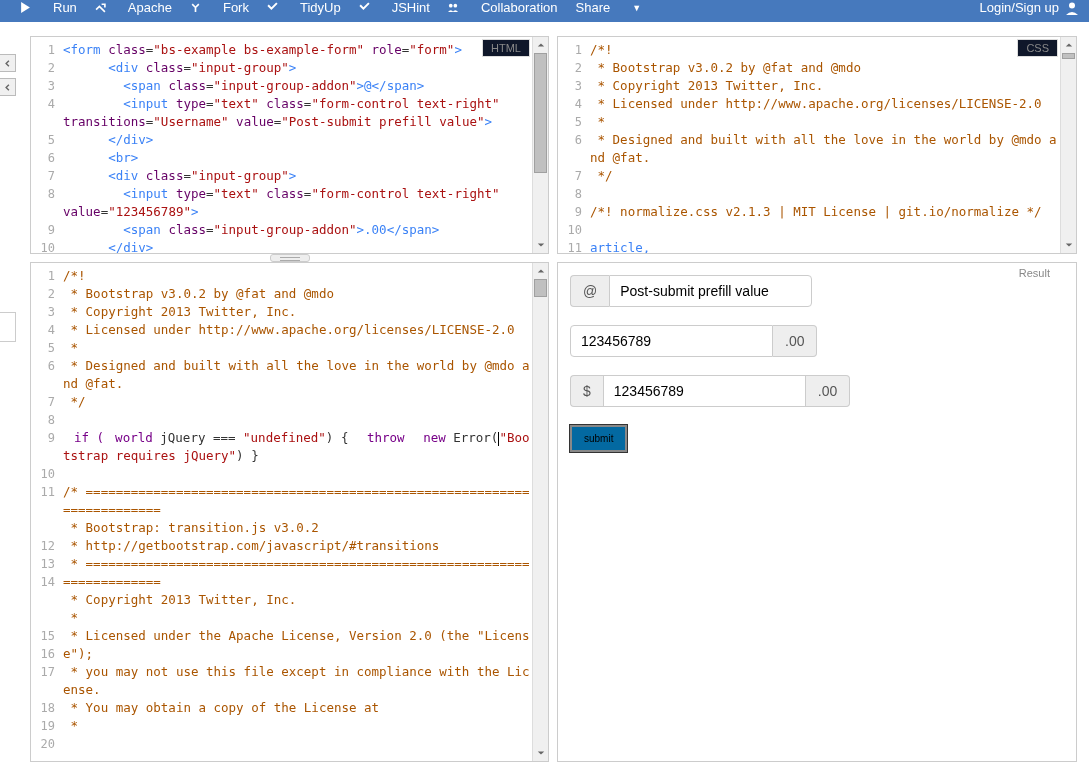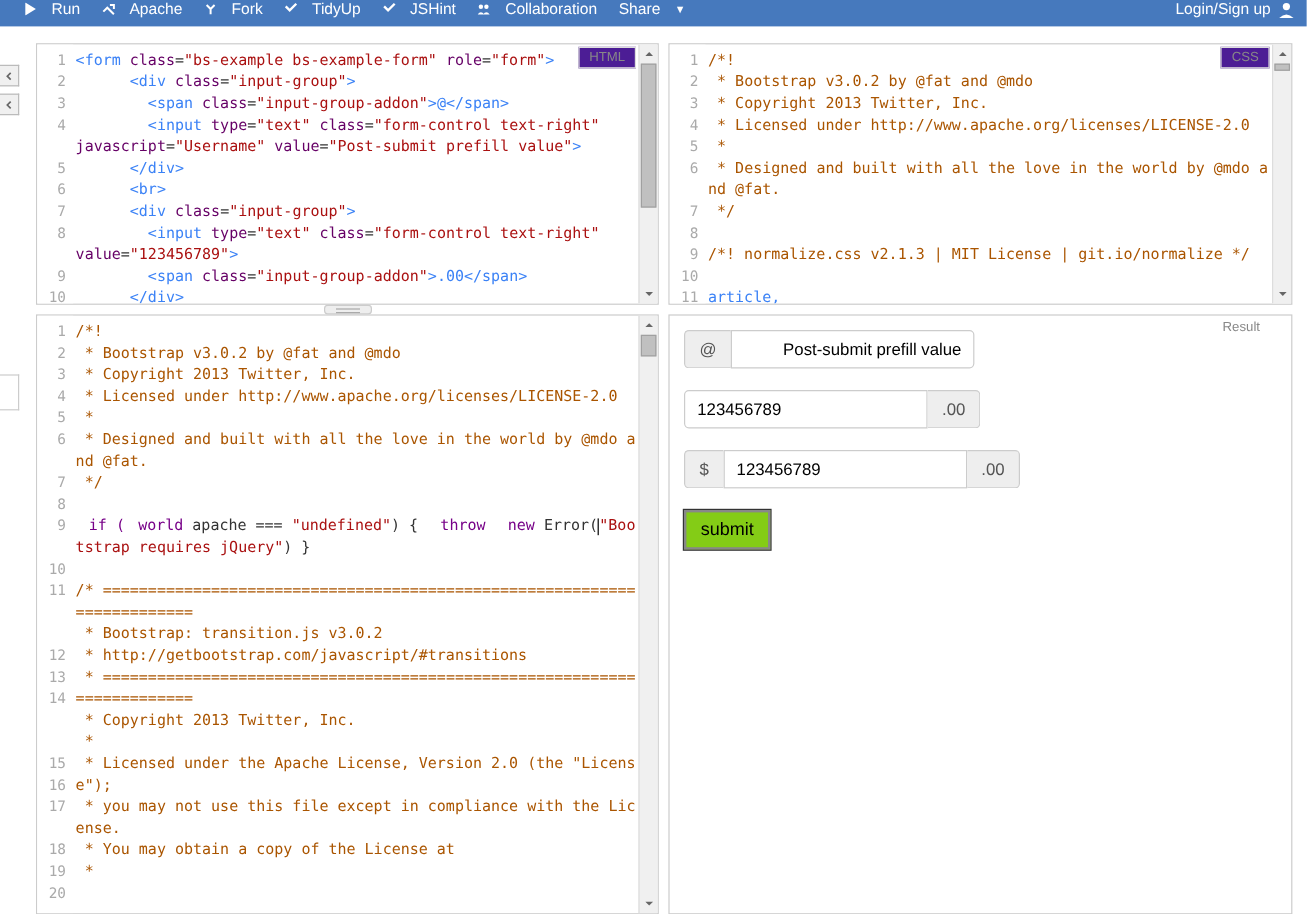--- a/index.html
+++ b/index.html
@@ -6,7 +6,7 @@
 body { font-family: Arial, sans-serif; font-size: 13px; background: #fff; width: 1089px; height: 762px; overflow: hidden; }
 .topbar { background: #4679bd; height: 22px; display: flex; align-items: flex-start; padding: 0 10px 0 20px; color: #fff; font-size: 13px; }
 .topbar-left { display: flex; gap: 18px; }
-.topbar-item { display: flex; align-items: center; gap: 12px; cursor: pointer; padding-top: 0px; }
+.topbar-item { display: flex; align-items: center; gap: 22px; cursor: pointer; padding-top: 0px; }
 .topbar-item svg { width: 11px; height: 11px; fill: #fff; }
 .topbar-right { margin-left: auto; display: flex; align-items: flex-end; gap: 6px; cursor: pointer; }
 .dropdown-triangle { font-size: 9px; }

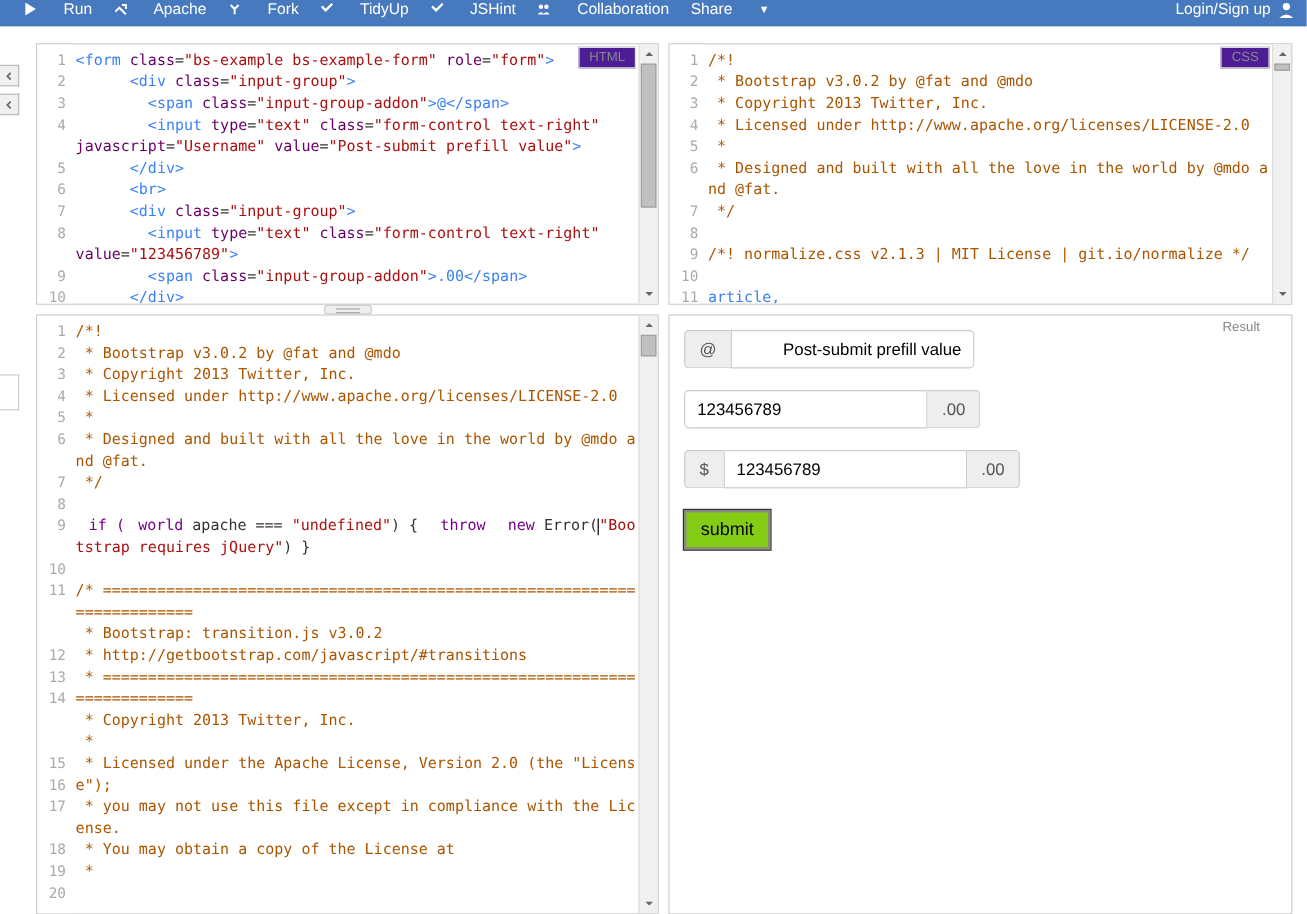--- a/index.html
+++ b/index.html
@@ -16,7 +16,7 @@
 .left-toggle svg { width: 7px; height: 7px; fill: #666; }
 .panels { position: absolute; left: 30px; right: 12px; top: 14px; bottom: 0; display: grid; grid-template-columns: 519px 1fr; grid-template-rows: 218px 1fr; gap: 8px; }
 .panel { border: 1px solid #ccc; background: #fff; position: relative; overflow: hidden; }
-.panel-label { position: absolute; top: 2px; right: 18px; background: #4c1d95; border: 1px solid #ddd; padding: 2px 8px; font-size: 11px; color: #888; z-index: 10; }
+.panel-label { position: absolute; top: 2px; right: 18px; background: #0f172a; border: 1px solid #ddd; padding: 2px 8px; font-size: 11px; color: #888; z-index: 10; }
 .gutter { position: absolute; left: 0; top: 0; bottom: 0; width: 30px; background: #fff; text-align: right; padding-right: 6px; color: #aaa; font-family: Consolas, monospace; font-size: 12px; line-height: 18px; padding-top: 4px; }
 .code { position: absolute; left: 32px; right: 16px; top: 4px; bottom: 0; font-family: Consolas, monospace; font-size: 12.5px; line-height: 18px; white-space: pre-wrap; word-break: break-all; color: #333; overflow: hidden; }
 .scrollbar { position: absolute; right: 0; top: 0; bottom: 0; width: 16px; background: #f0f0f0; border-left: 1px solid #ddd; }

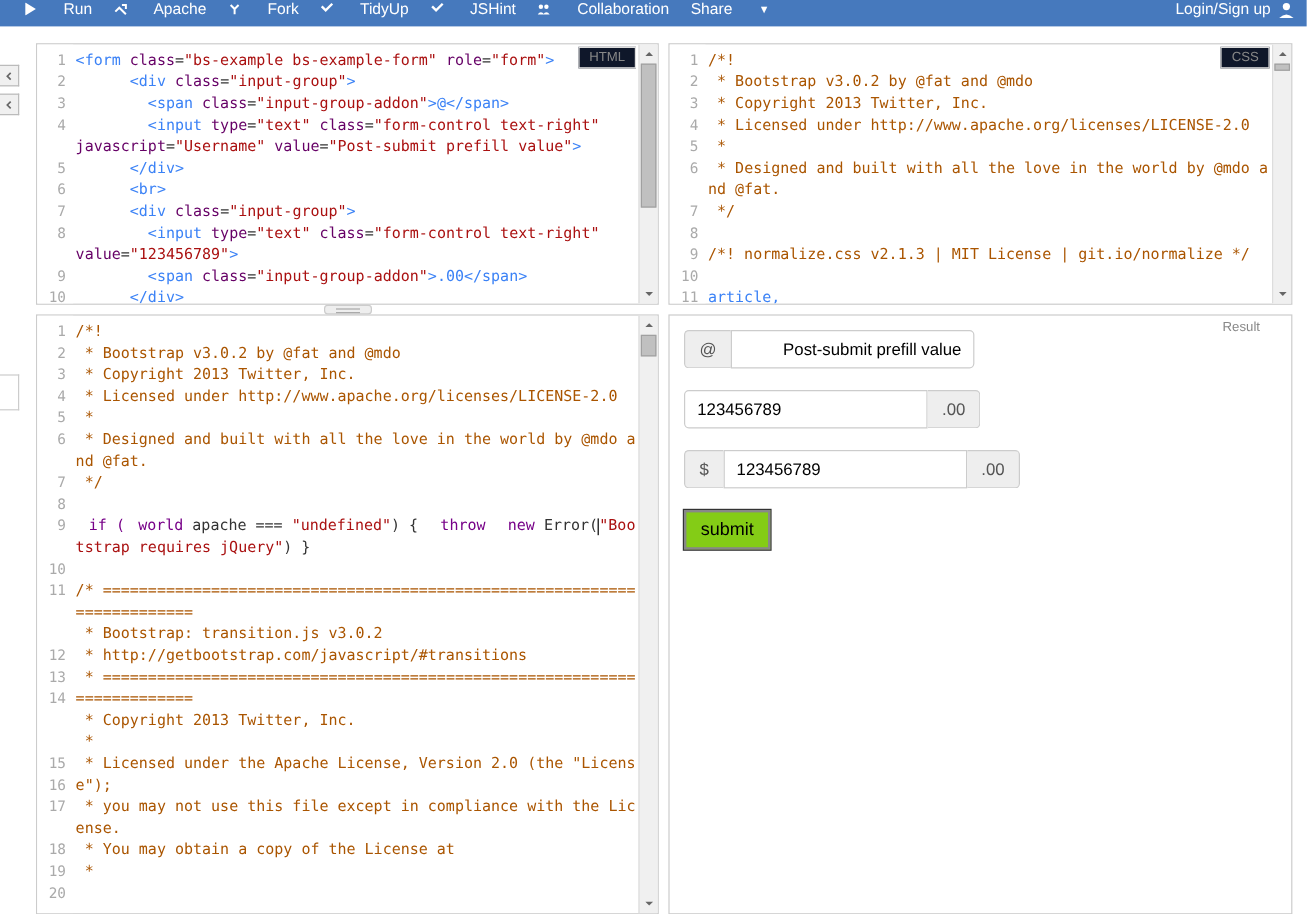--- a/index.html
+++ b/index.html
@@ -124,7 +124,7 @@
 <span class="tag">      &lt;div </span><span class="attr">class</span><span>=</span><span class="str">"input-group"</span><span class="tag">&gt;</span>
 <span class="tag">        &lt;span </span><span class="attr">class</span><span>=</span><span class="str">"input-group-addon"</span><span class="tag">&gt;@&lt;/span&gt;</span>
 <span class="tag">        &lt;input </span><span class="attr">type</span><span>=</span><span class="str">"text"</span><span class="attr"> class</span><span>=</span><span class="str">"form-control text-right"</span>
-<span class="attr">javascript</span><span>=</span><span class="str">"Username"</span><span class="attr"> value</span><span>=</span><span class="str">"Post-submit prefill value"</span><span class="tag">&gt;</span>
+<span class="attr">transitions</span><span>=</span><span class="str">"Username"</span><span class="attr"> value</span><span>=</span><span class="str">"Post-submit prefill value"</span><span class="tag">&gt;</span>
 <span class="tag">      &lt;/div&gt;</span>
 <span class="tag">      &lt;br&gt;</span>
 <span class="tag">      &lt;div </span><span class="attr">class</span><span>=</span><span class="str">"input-group"</span><span class="tag">&gt;</span>

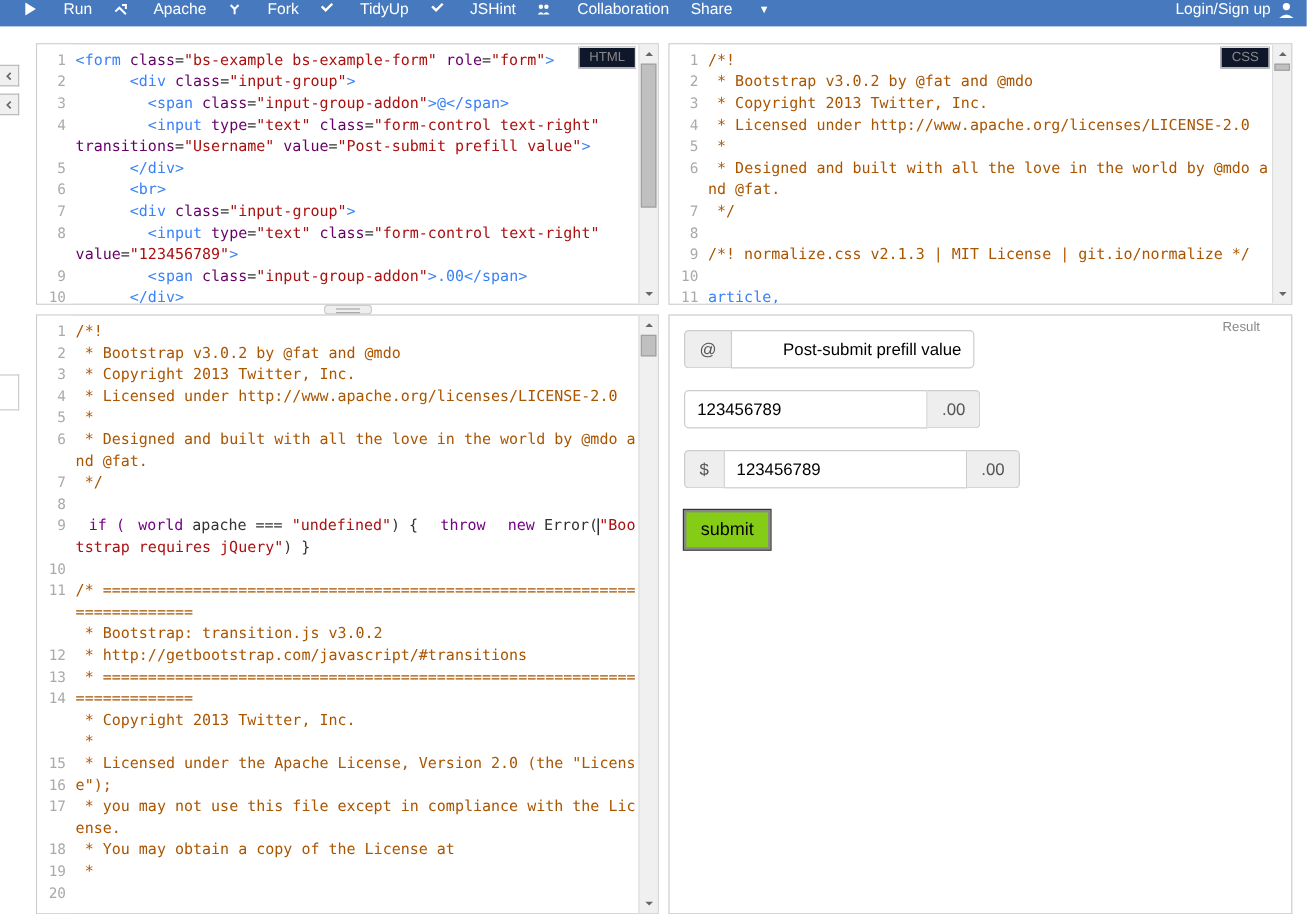--- a/index.html
+++ b/index.html
@@ -218,7 +218,7 @@
   <div class="result-panel">
     <div class="input-group" style="width:218px">
       <span class="addon left">@</span>
-      <input class="form-control noround-l" style="text-align: right;" value="Post-submit prefill value">
+      <input class="form-control noround-l" style="text-align: left;" value="Post-submit prefill value">
     </div>
     <div class="input-group" style="width:225px">
       <input class="form-control noround-r" value="123456789" style="">

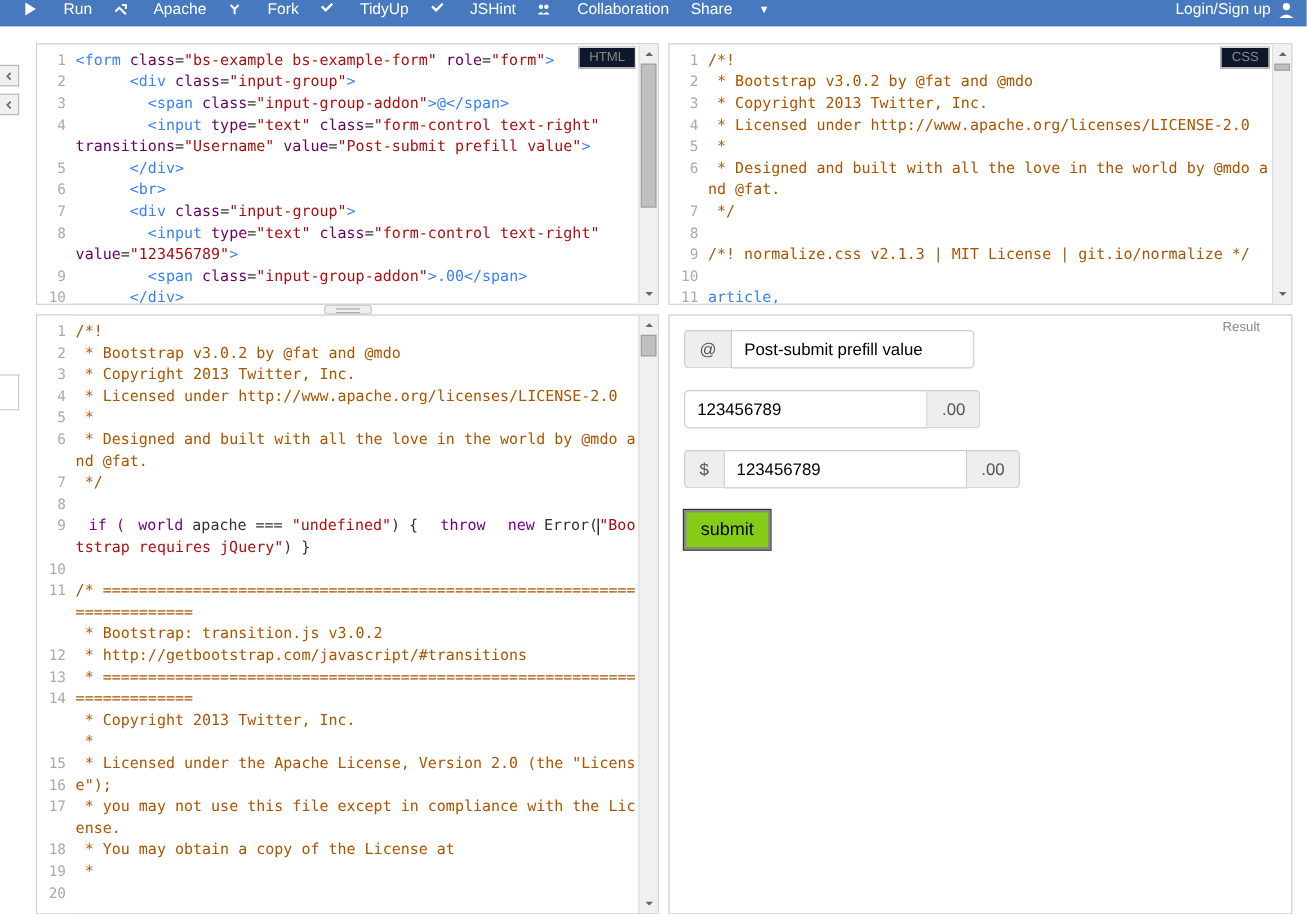--- a/index.html
+++ b/index.html
@@ -186,7 +186,7 @@
 <span class="com"> * Designed and built with all the love in the world by @mdo and @fat.</span>
 <span class="com"> */</span>
 <span></span>
-<span class="kw">if (</span><span class="kw">world</span><span> apache === </span><span class="str">"undefined"</span><span>) { </span><span class="kw">throw</span><span> </span><span class="kw">new</span><span> Error(</span><span class="cursor-i"></span><span class="str">"Bootstrap requires jQuery"</span><span>) }</span>
+<span class="kw">if (</span><span class="kw">world</span><span> jQuery === </span><span class="str">"undefined"</span><span>) { </span><span class="kw">throw</span><span> </span><span class="kw">new</span><span> Error(</span><span class="cursor-i"></span><span class="str">"Bootstrap requires jQuery"</span><span>) }</span>
 <span></span>
 <span class="com">/* </span><span class="com">========================================================================</span>
 <span class="com"> * Bootstrap: transition.js v3.0.2</span>

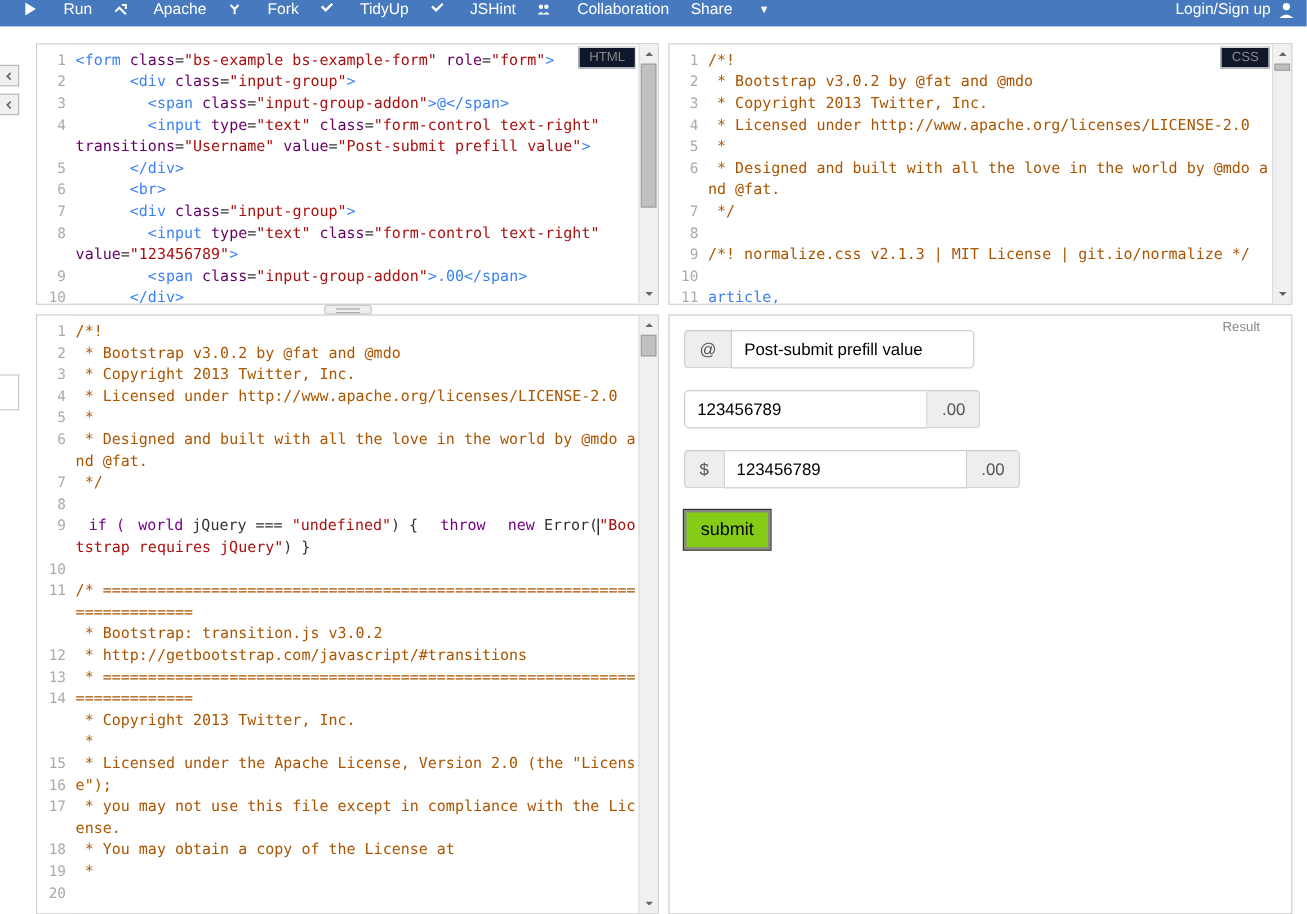--- a/index.html
+++ b/index.html
@@ -39,7 +39,7 @@
 .form-control.noround-l { border-radius: 0 4px 4px 0; }
 .form-control.noround-r { border-radius: 4px 0 0 4px; }
 .form-control.noround { border-radius: 0; }
-.submit-btn { background: #84cc16; border: 2px solid #888; padding: 6px 12px; font-size: 15px; cursor: pointer; outline: 1px solid #333; }
+.submit-btn { background: #0369a1; border: 2px solid #888; padding: 6px 12px; font-size: 10px; cursor: pointer; outline: 1px solid #333; }
 .cursor-i { display: inline-block; width: 1px; height: 14px; background: #000; vertical-align: middle; }
 .left-box { position: absolute; left: 0; top: 312px; width: 16px; height: 30px; border: 1px solid #ccc; border-left: none; }
 </style>

